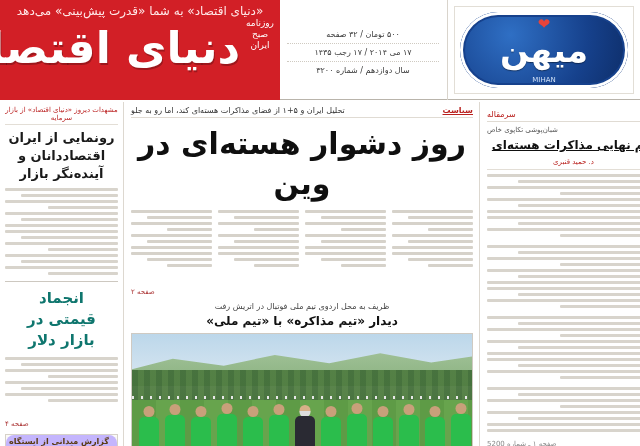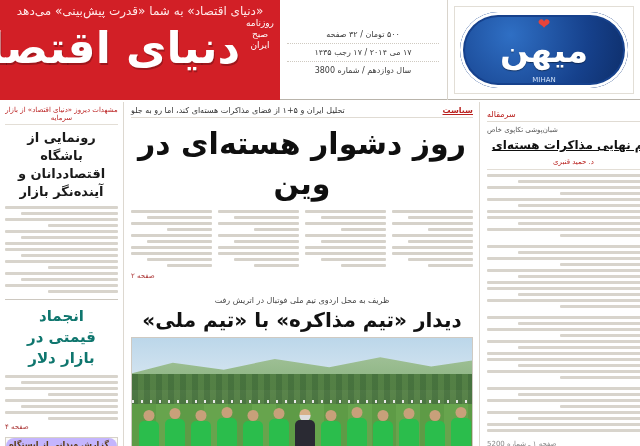--- a/index.html
+++ b/index.html
@@ -288,7 +288,7 @@
     <div class="mast-center">
       <div class="line">۵۰۰ تومان / ۳۲ صفحه</div>
       <div class="line">۱۷ می ۲۰۱۴ / ۱۷ رجب ۱۴۳۵</div>
-      <div class="line">سال دوازدهم / شماره 3800</div>
+      <div class="line">سال دوازدهم / شماره ۳۲۰۰</div>
     </div>
 
     <div class="mast-title">

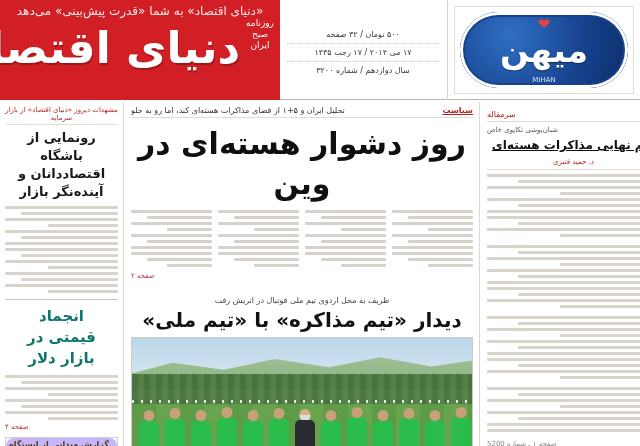--- a/index.html
+++ b/index.html
@@ -303,7 +303,7 @@
 
     <div class="col-far-left">
       <div class="kicker">مشهدات دیروز «دنیای اقتصاد» از بازار سرمایه</div>
-      <div class="headline-sm">رونمایی از باشگاه اقتصاددانان و آینده‌نگر بازار</div>
+      <div class="headline-sm">رونمایی از ایران اقتصاددانان و آینده‌نگر بازار</div>
       <div class="body-lines">
         <div class="ln"></div>
           <div class="ln m"></div>

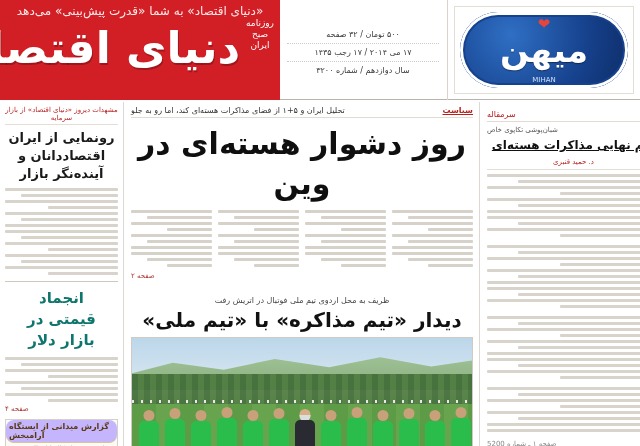--- a/index.html
+++ b/index.html
@@ -176,7 +176,7 @@
   .lede-col .ln.s { width: 55%; }
   .lede-col .ln.m { width: 80%; }
   .lede-note {
-    font-size: 7px; color: #a33; text-align: left; margin-top: 2px;
+    font-size: 7px; color: #a33; text-align: left; margin-top: 18px;
   }
 
   .photo-caption-bar {

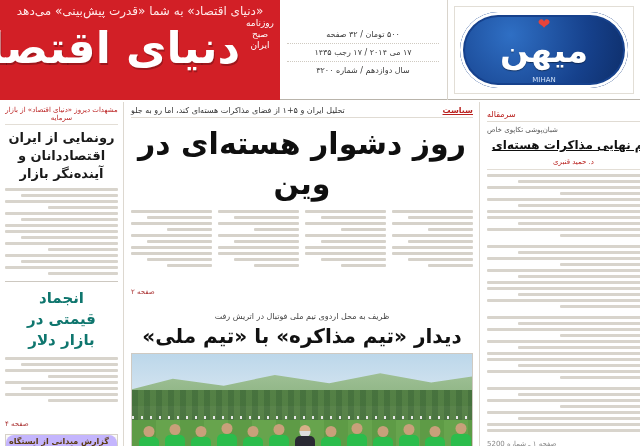--- a/index.html
+++ b/index.html
@@ -180,7 +180,7 @@
   }
 
   .photo-caption-bar {
-    margin-top: 16px;
+    margin-top: 6px;
     text-align: center;
   }
   .photo-kicker { font-size: 8px; color: #444; }

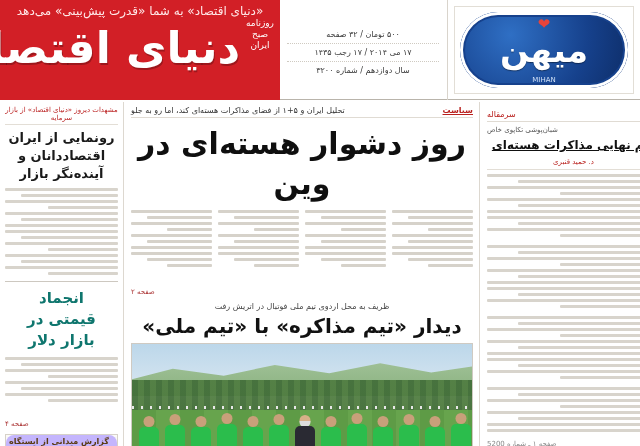--- a/index.html
+++ b/index.html
@@ -185,7 +185,7 @@
   }
   .photo-kicker { font-size: 8px; color: #444; }
   .photo-headline {
-    font-size: 20px; font-weight: bold; color: #111; margin: 3px 0 5px;
+    font-size: 12px; font-weight: bold; color: #111; margin: 3px 0 5px;
   }
   .photo {
     position: relative;

